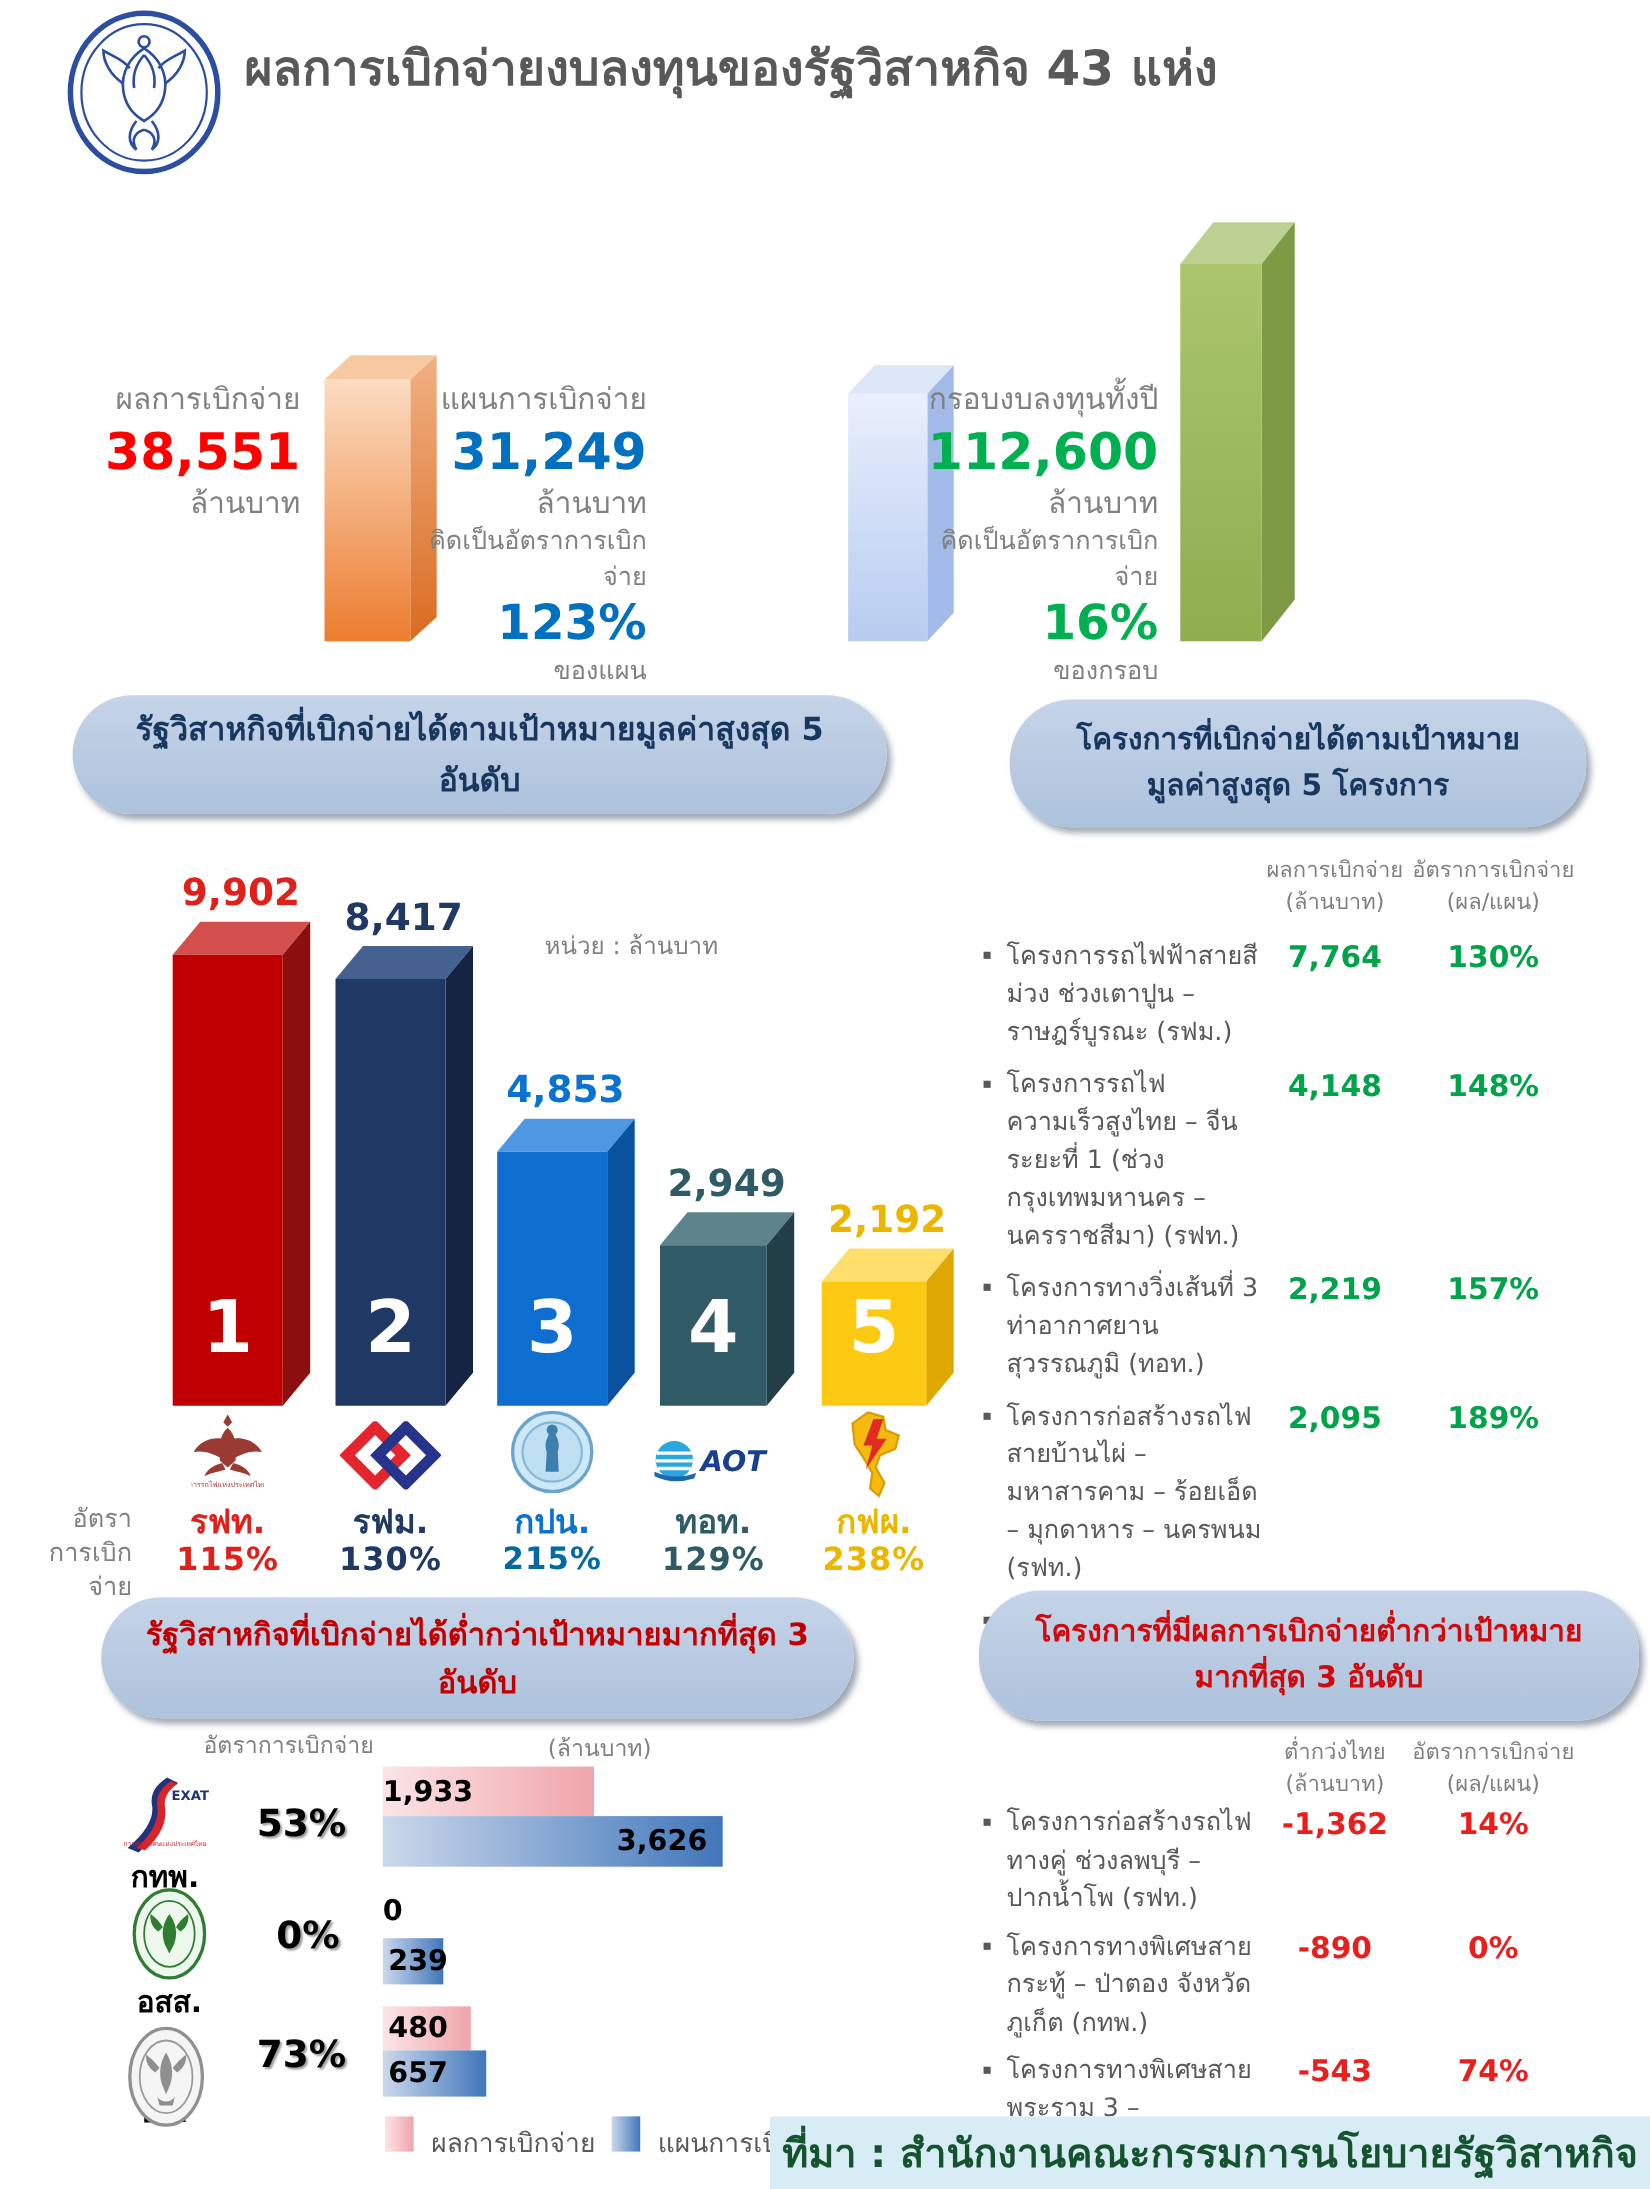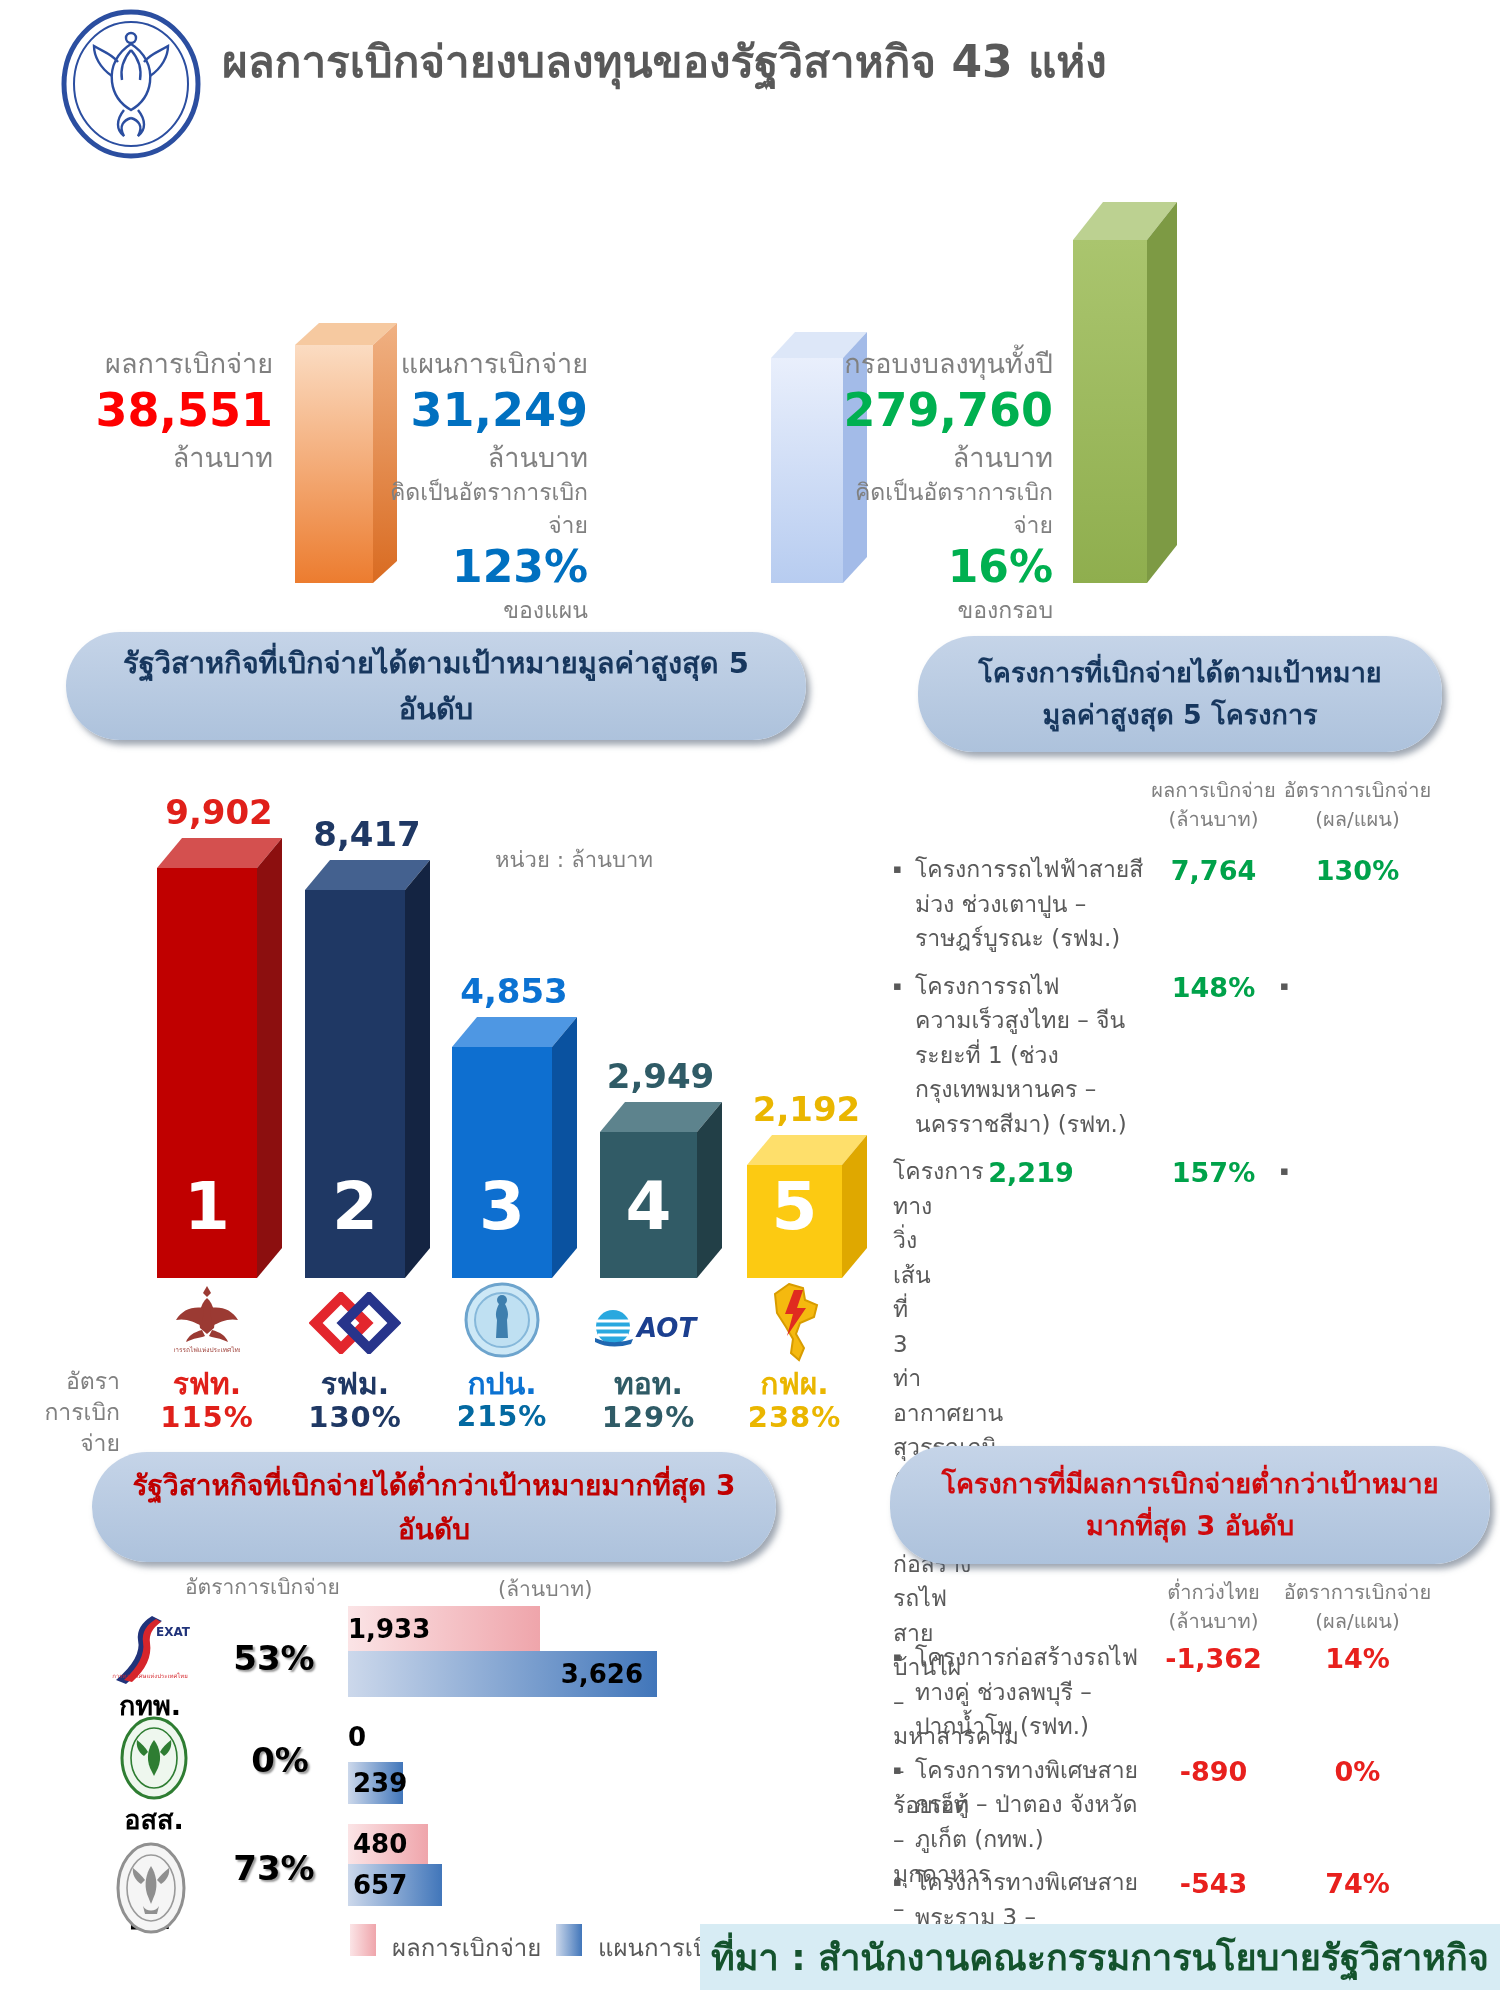--- a/index.html
+++ b/index.html
@@ -109,7 +109,7 @@
   </div>
   <div class="abs rt" style="left:823px;top:346px;width:230px;">
     <div class="sum-label">กรอบงบลงทุนทั้งปี</div>
-    <div class="sum-value" style="color:#00b050;">279,760</div>
+    <div class="sum-value" style="color:#00b050;">112,600</div>
     <div class="sum-label">ล้านบาท</div>
     <div class="sum-small">คิดเป็นอัตราการเบิกจ่าย</div>
     <div class="sum-rate" style="color:#00b050;">16%</div>

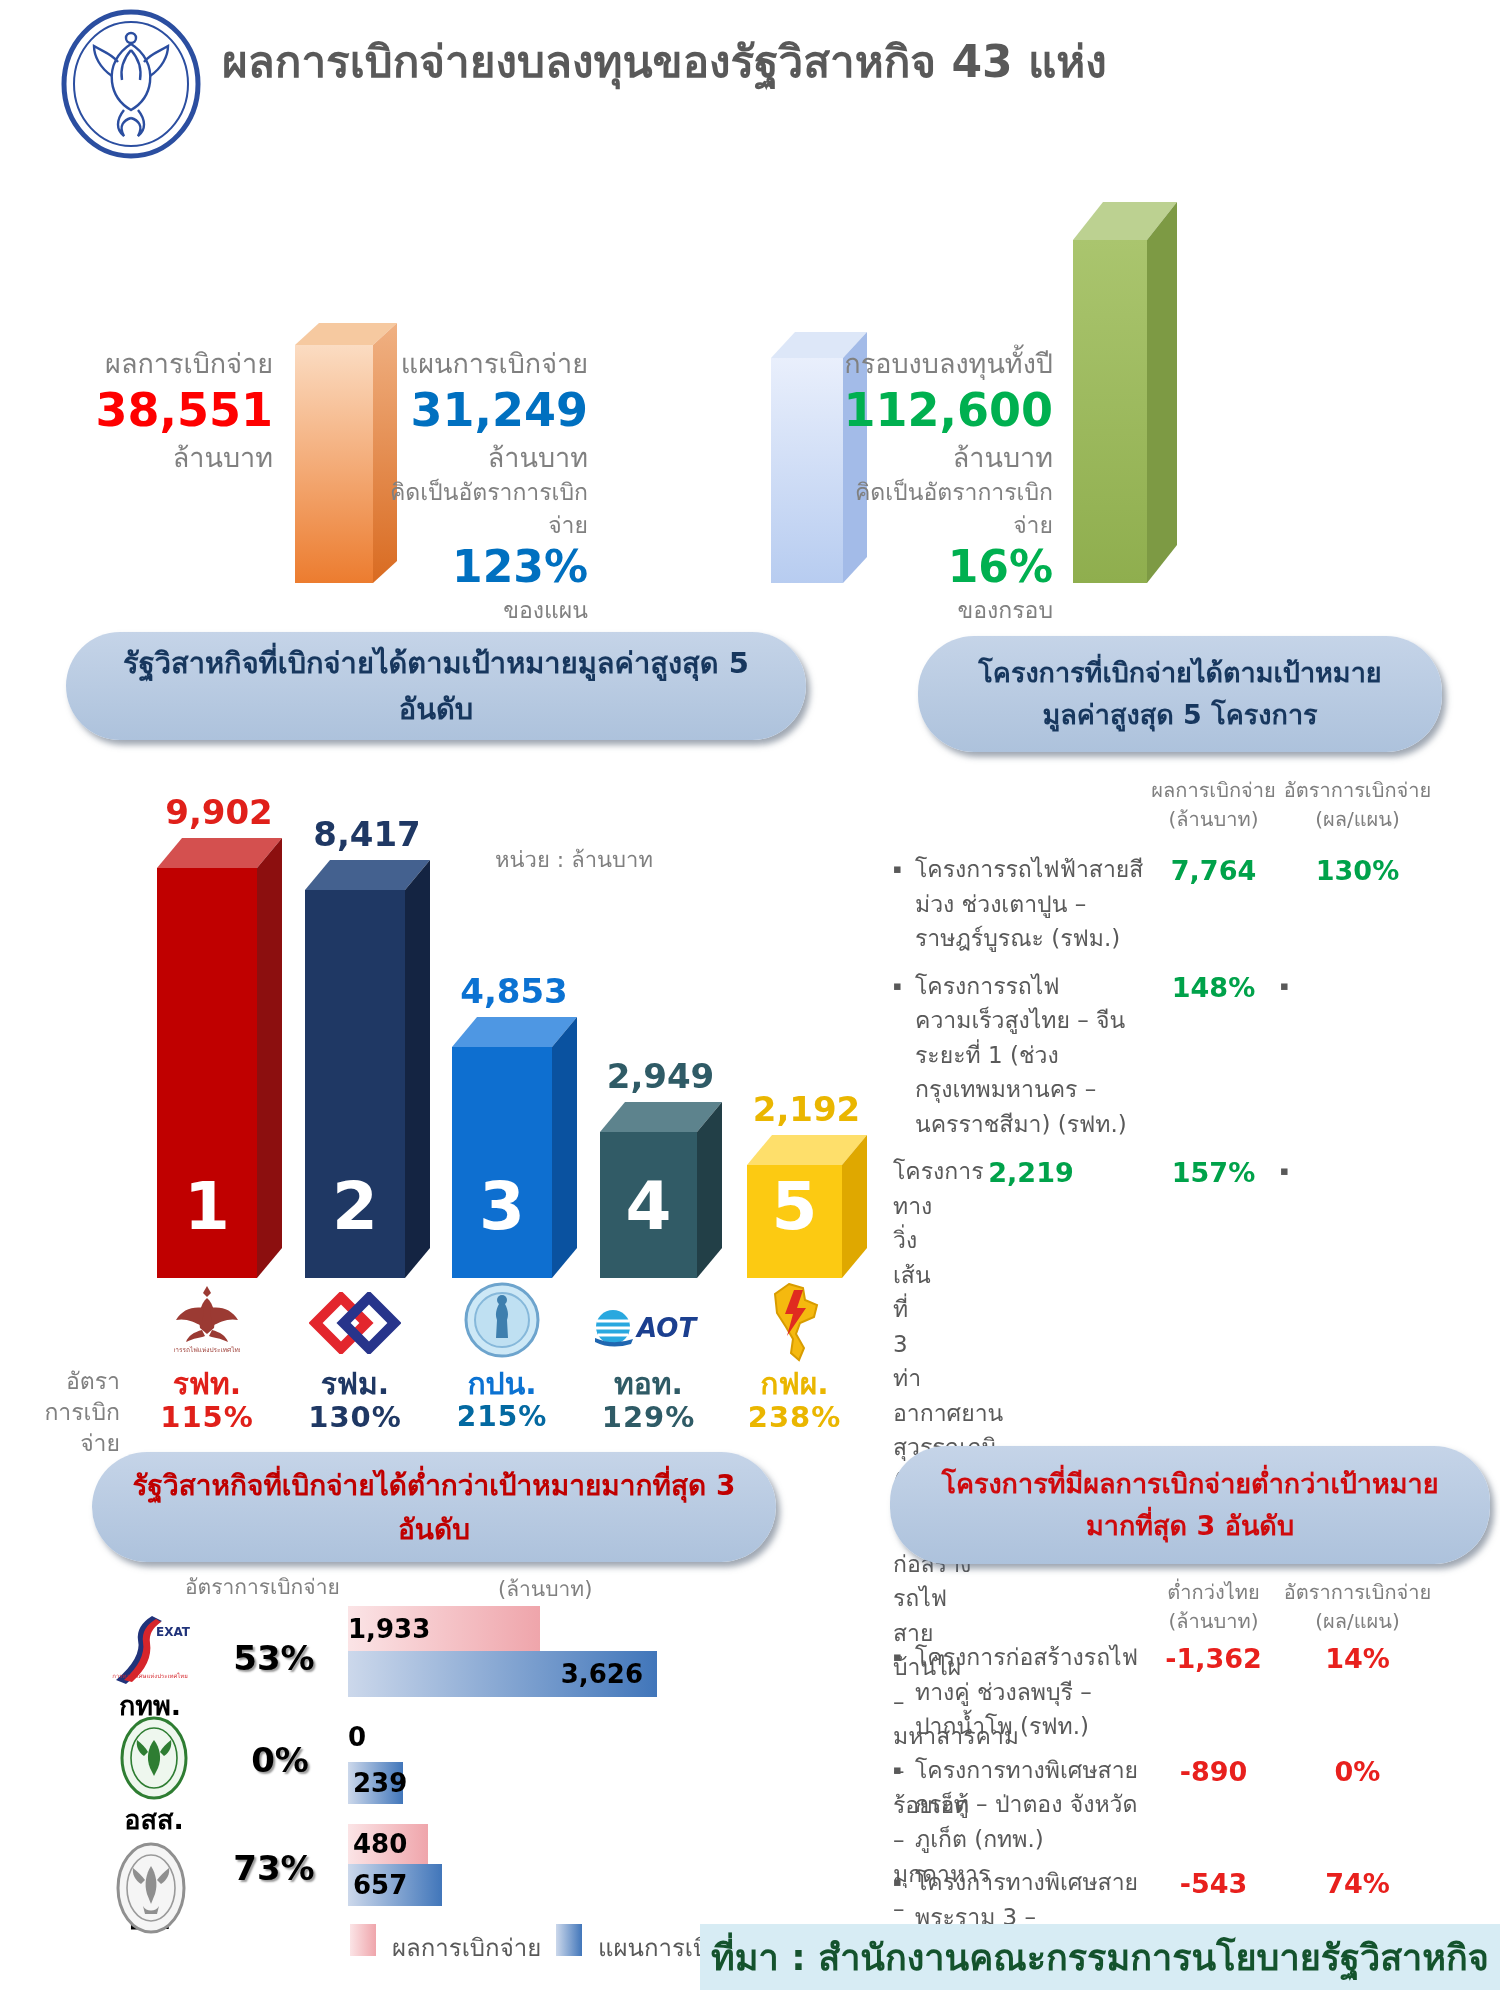--- a/index.html
+++ b/index.html
@@ -220,6 +220,7 @@
       <div class="pval" style="color: rgb(0, 162, 74);">130%</div>
       <div class="bullet">▪</div>
       <div class="pname">โครงการรถไฟความเร็วสูงไทย – จีน ระยะที่ 1 (ช่วงกรุงเทพมหานคร – นครราชสีมา) (รฟท.)</div>
+      <div class="pval" style="color: rgb(0, 162, 74);">4,148</div>
       <div class="pval" style="color: rgb(0, 162, 74);">148%</div>
       <div class="bullet">▪</div>
       <div class="pname">โครงการทางวิ่งเส้นที่ 3 ท่าอากาศยานสุวรรณภูมิ (ทอท.)</div>

